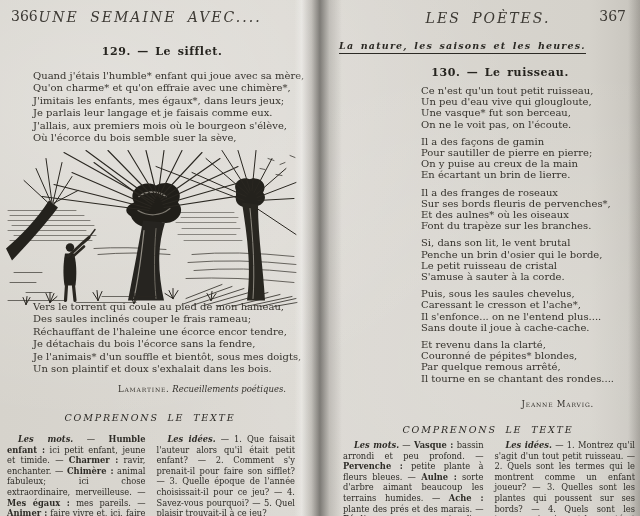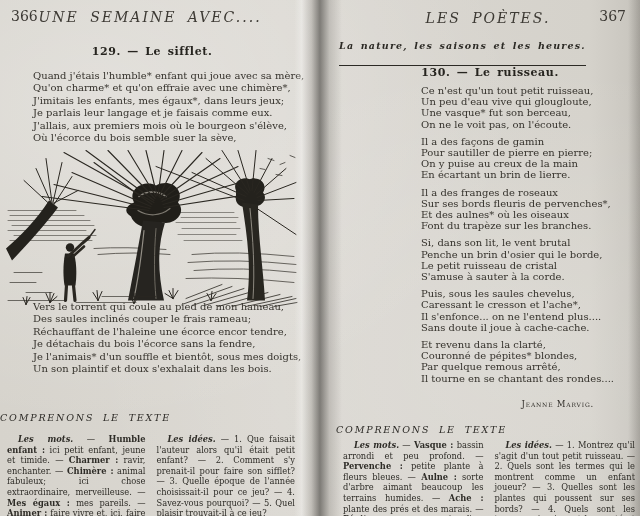--- a/index.html
+++ b/index.html
@@ -27,7 +27,7 @@
   .section-heading{position:absolute;top:40px;left:3px;font-size:9.5px;font-weight:bold;
     font-style:italic;letter-spacing:1.2px;word-spacing:2px;color:#2c2a25;
     border-bottom:1.5px solid #2c2a25;padding-bottom:14px;}
-  .poem-title{position:absolute;left:2px;width:100%;text-align:center;font-weight:bold;
+  .poem-title{position:absolute;left:12px;width:100%;text-align:center;font-weight:bold;
     font-size:11px;letter-spacing:.6px;word-spacing:2px;color:#26241f;}
   .pt-left{top:45px;}
   .pt-right{top:66px;}

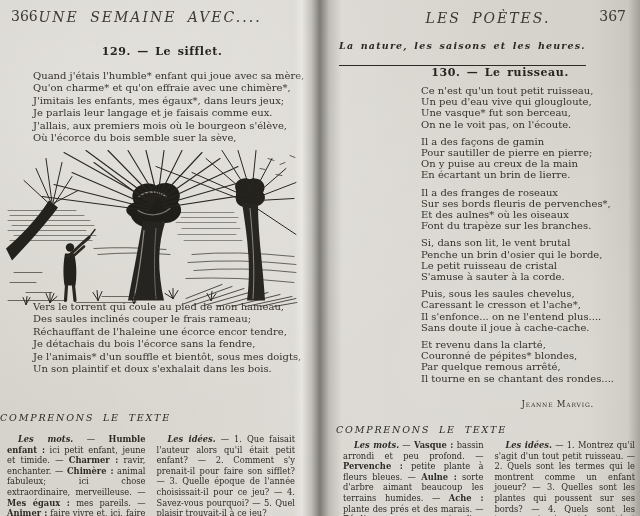--- a/index.html
+++ b/index.html
@@ -26,7 +26,7 @@
   .rh-right{top:10px;}
   .section-heading{position:absolute;top:40px;left:3px;font-size:9.5px;font-weight:bold;
     font-style:italic;letter-spacing:1.2px;word-spacing:2px;color:#2c2a25;
-    border-bottom:1.5px solid #2c2a25;padding-bottom:14px;}
+    border-bottom:1.5px solid #2c2a25;padding-bottom:2px;}
   .poem-title{position:absolute;left:12px;width:100%;text-align:center;font-weight:bold;
     font-size:11px;letter-spacing:.6px;word-spacing:2px;color:#26241f;}
   .pt-left{top:45px;}

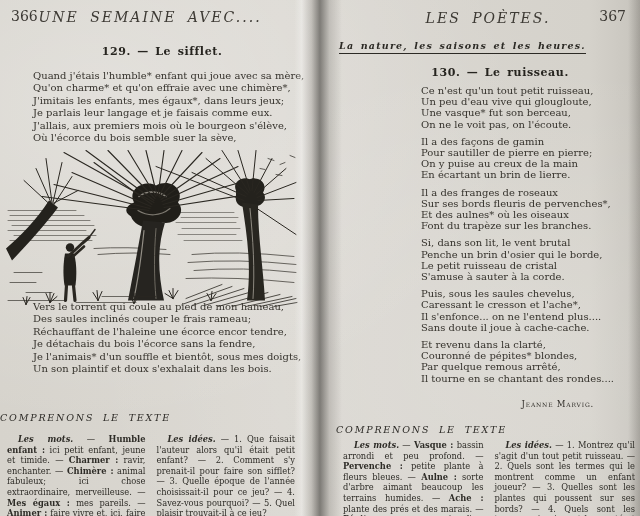--- a/index.html
+++ b/index.html
@@ -219,6 +219,10 @@
         <div class="pline">Un son plaintif et doux s'exhalait dans les bois.</div>
       </div>
 
+    <div class="attribution attr-left">
+      <span class="attr-author">Lamartine.</span>
+      <span class="attr-work">Recueillements poétiques.</span>
+    </div>
 
     <div class="comp-heading ch-left">COMPRENONS LE TEXTE</div>
     <div class="notes notes-left">

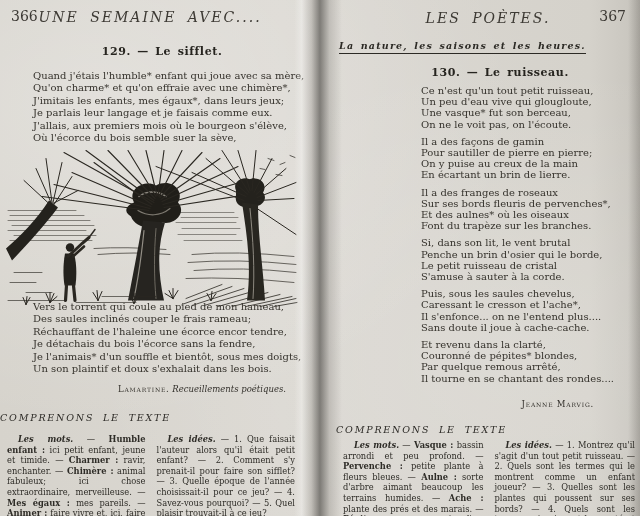--- a/index.html
+++ b/index.html
@@ -43,7 +43,7 @@
   .attr-right{top:399px;right:46px;}
   .attr-author{font-variant:small-caps;letter-spacing:.8px;}
   .attr-work{font-style:italic;}
-  .comp-heading{position:absolute;left:0;width:100%;text-align:left;font-style:italic;
+  .comp-heading{position:absolute;left:0;width:100%;text-align:center;font-style:italic;
     font-size:9.5px;letter-spacing:1.8px;word-spacing:4px;color:#2c2a26;}
   .ch-left{top:412px;}
   .ch-right{top:424px;}

